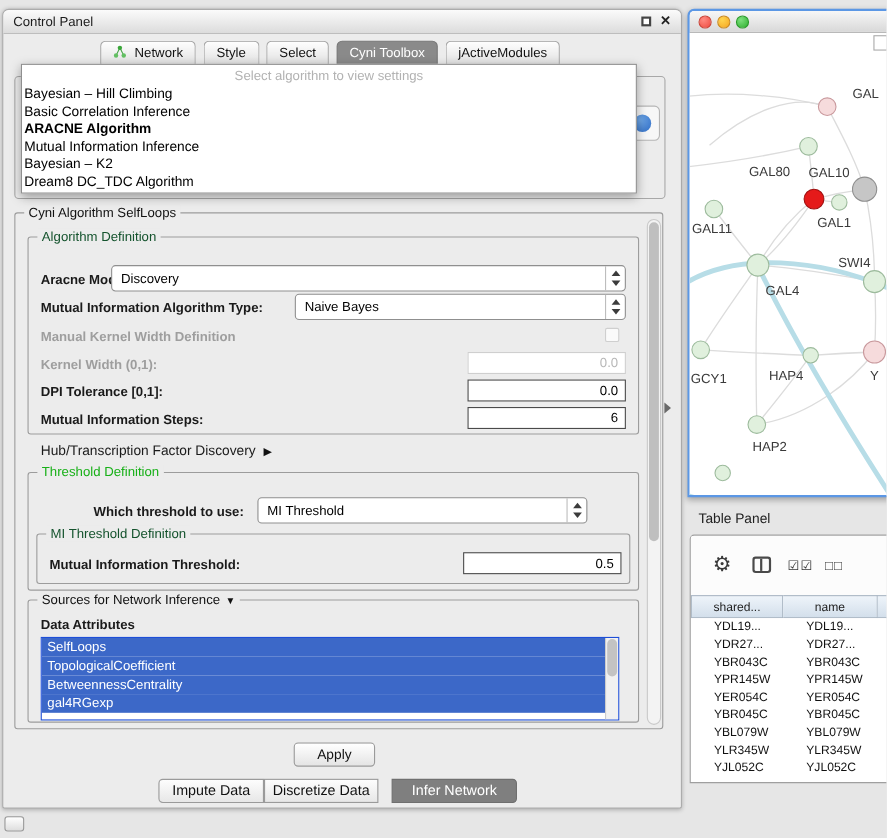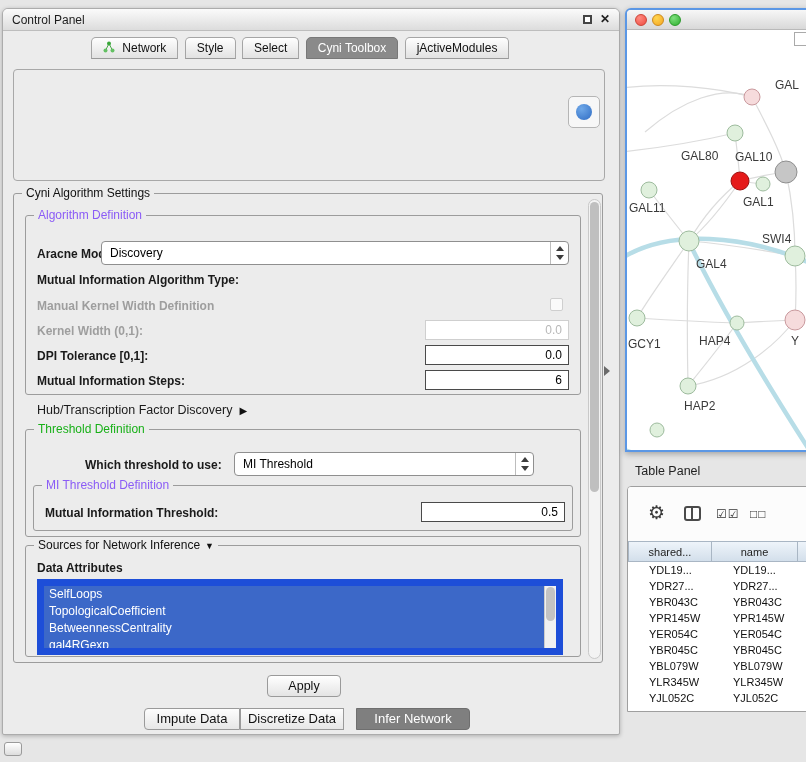--- a/index.html
+++ b/index.html
@@ -142,6 +142,15 @@
       </div>
     </div>
 
+    <div class="popup">
+      <div class="p-ph">Select algorithm to view settings</div>
+      <div class="p-item">Bayesian – Hill Climbing</div>
+      <div class="p-item">Basic Correlation Inference</div>
+      <div class="p-item bold">ARACNE Algorithm</div>
+      <div class="p-item">Mutual Information Inference</div>
+      <div class="p-item">Bayesian – K2</div>
+      <div class="p-item">Dream8 DC_TDC Algorithm</div>
+    </div>
 
     <div class="groupbox" style="left:10px;top:184px;width:590px;height:470px;">
       <span class="grp-title">Cyni Algorithm Settings</span>

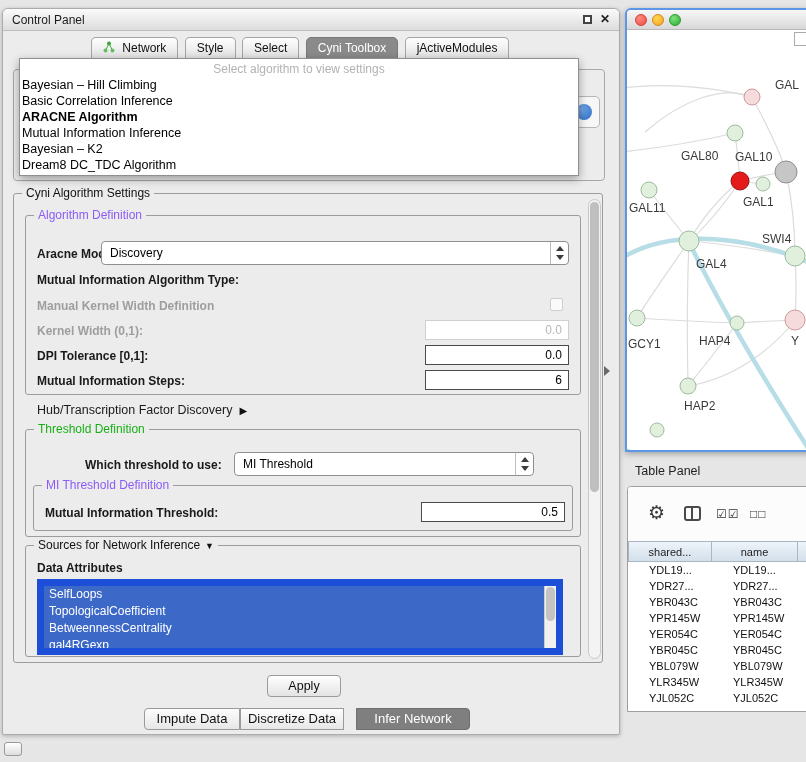--- a/index.html
+++ b/index.html
@@ -153,7 +153,7 @@
     </div>
 
     <div class="groupbox" style="left:10px;top:184px;width:590px;height:470px;">
-      <span class="grp-title">Cyni Algorithm Settings</span>
+      <span class="grp-title">Cyni Algorithm SelfLoops</span>
     </div>
 
     <div class="groupbox" style="left:22px;top:206px;width:556px;height:180px;">

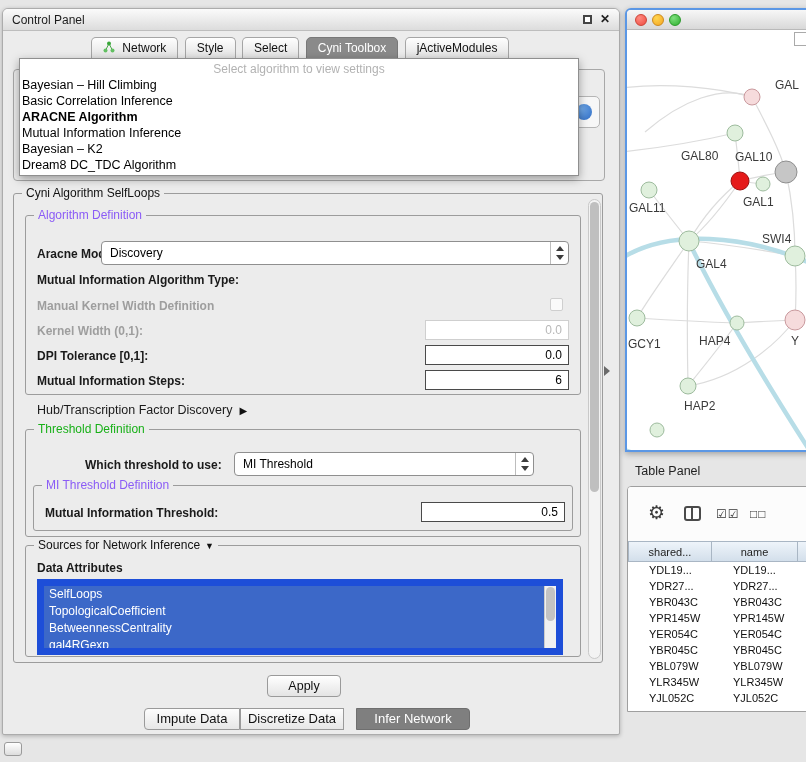--- a/index.html
+++ b/index.html
@@ -34,7 +34,7 @@
   
   .groupbox{position:absolute;border:1px solid #9c9c9c;border-radius:3px;}
   .grp-title{position:absolute;top:-8px;left:8px;background:#ececec;padding:0 4px;font-size:12px;color:#111;white-space:nowrap;}
-  .grp-title.blue{color:#8b5cf6;}
+  .grp-title.blue{color:#14532d;}
   .grp-title.green{color:#18b018;}
 
   .lbl{position:absolute;font-size:12px;font-weight:bold;color:#1a1a1a;white-space:nowrap;}

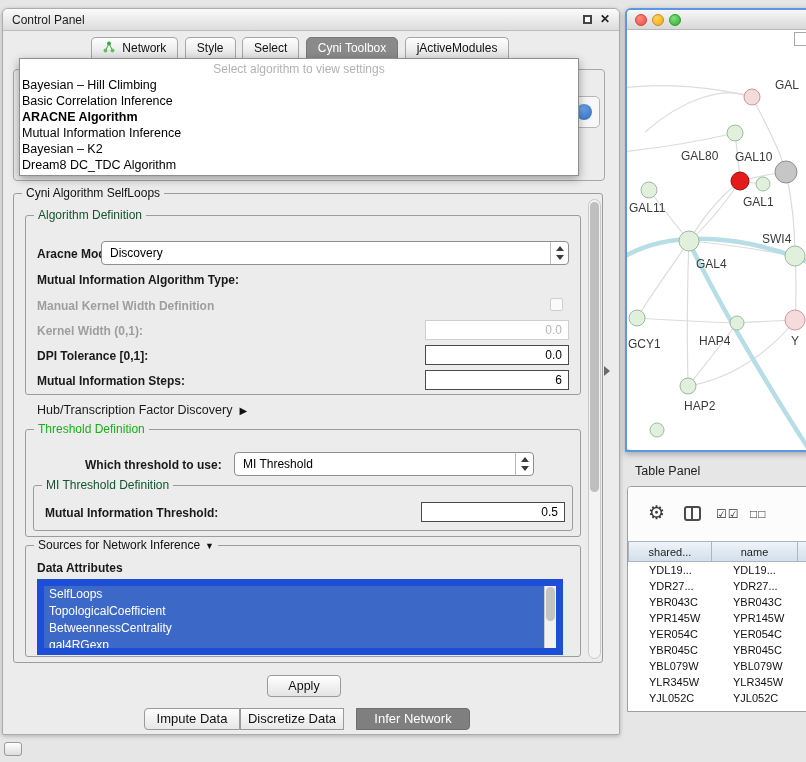--- a/index.html
+++ b/index.html
@@ -167,6 +167,10 @@
     </div>
 
     <span class="lbl" style="left:34px;top:264px;">Mutual Information Algorithm Type:</span>
+    <div class="combo" style="left:265px;top:258px;width:301px;">
+      <span class="val">Naive Bayes</span>
+      <span class="arrows"></span>
+    </div>
 
     <span class="lbl dis" style="left:34px;top:290px;">Manual Kernel Width Definition</span>
     <span class="checkbox" style="left:547px;top:289px;"></span>

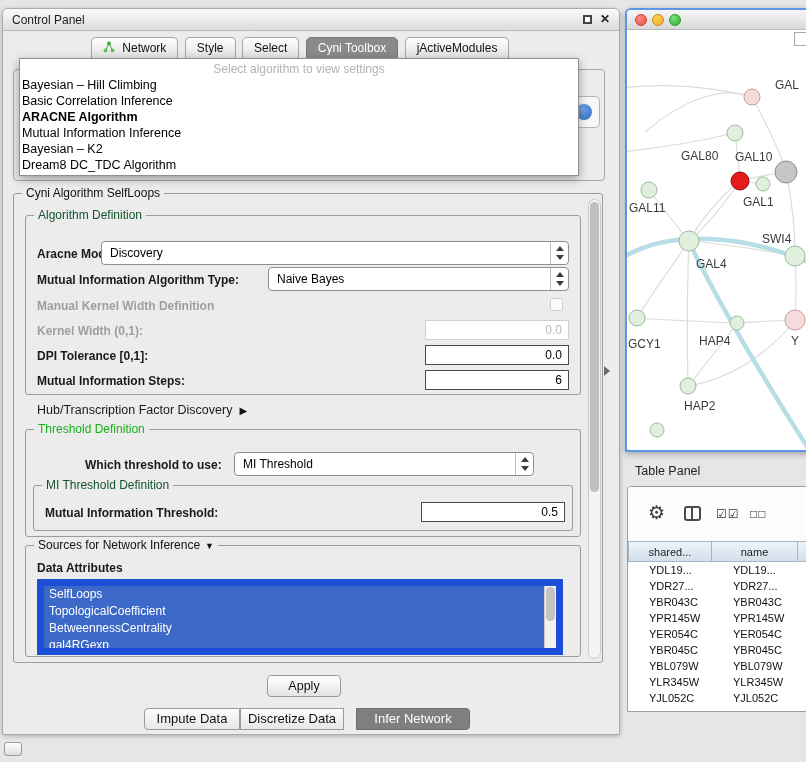--- a/index.html
+++ b/index.html
@@ -54,7 +54,7 @@
   .arrow-right:after{content:"▶";font-size:10px;margin-left:7px;color:#111;}
   .arrow-down:after{content:"▼";font-size:9px;margin-left:5px;color:#111;}
 
-  .srclist{position:absolute;left:34px;top:570px;width:526px;height:76px;background:#fff;border:7px solid #1d4ed8;overflow:hidden;}
+  .srclist{position:absolute;left:34px;top:570px;width:526px;height:76px;background:#fff;border:1px solid #1d4ed8;overflow:hidden;}
   .srclist .item{height:17px;line-height:17px;font-size:12px;color:#fff;background:#3c68c8;padding-left:5px;width:calc(100% - 12px);white-space:nowrap;}
   .srclist .vsb{position:absolute;right:0;top:0;width:12px;height:100%;background:#f1f1f1;border-left:1px solid #ccc;}
   .srclist .vsb .thumb{position:absolute;left:1px;top:1px;width:9px;height:34px;background:#c3c3c3;border-radius:5px;}

